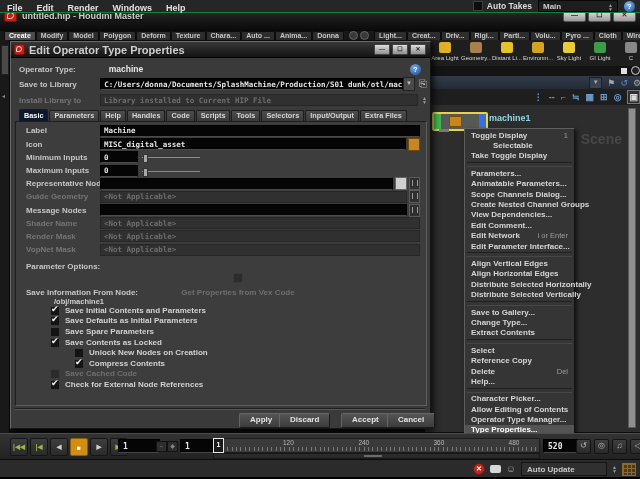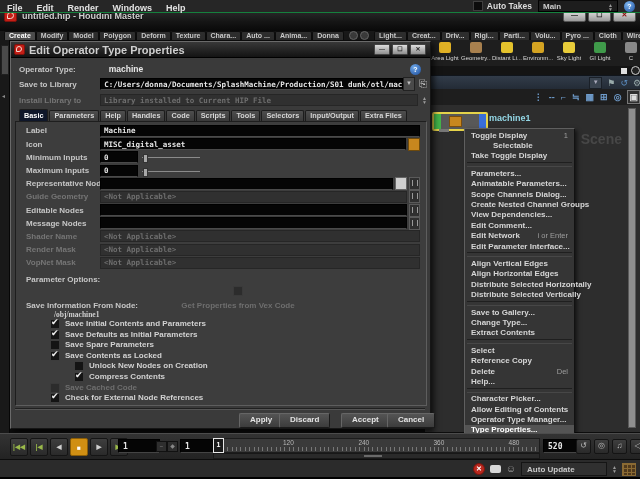--- a/index.html
+++ b/index.html
@@ -426,16 +426,6 @@
             </span>
           </div>
           <div class="frow">
-            <span class="dlabel">Editable Nodes</span>
-            <span class="fwrap">
-              <span class="dinput finput">
-                <span></span>
-              </span>
-
-              <span class="trash"></span>
-            </span>
-          </div>
-          <div class="frow">
             <span class="dlabel">Message Nodes</span>
             <span class="fwrap">
               <span class="dinput finput">

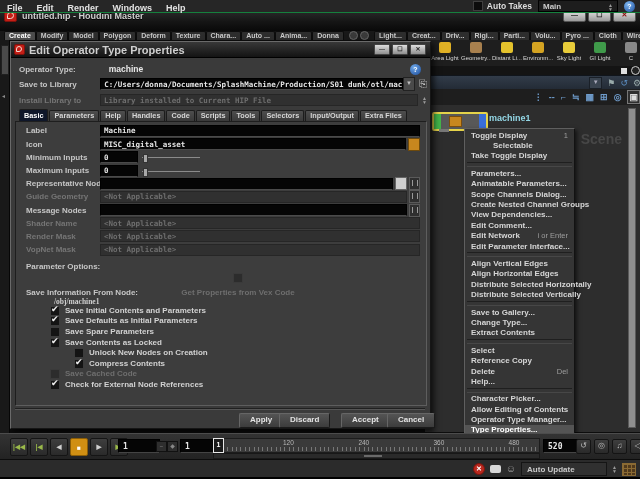--- a/index.html
+++ b/index.html
@@ -130,7 +130,7 @@
   .cbox{width:8px;height:8px;background:#141414;border:1px solid #3c3c3c;position:relative;flex:0 0 auto;}
   .cbox.dis{background:#2c2c2c;border-color:#3a3a3a;}
   .cbox.on::after{content:"✔";position:absolute;left:0px;top:-3px;font-size:9px;color:#f0f0f0;}
-  #node-path{font-family:Liberation Serif, serif;font-size:7.5px;font-weight:bold;color:#cfcfcf;padding-left:38px;}
+  #node-path{font-family:Liberation Sans, sans-serif;font-size:7.5px;font-weight:bold;color:#cfcfcf;padding-left:38px;}
   .cbrow{display:flex;gap:5px;height:10.6px;padding-left:34px;}
   .cbrow.ind{padding-left:58px;}
   .cblabel{font-size:8px;font-weight:bold;color:#d2d2d2;}

